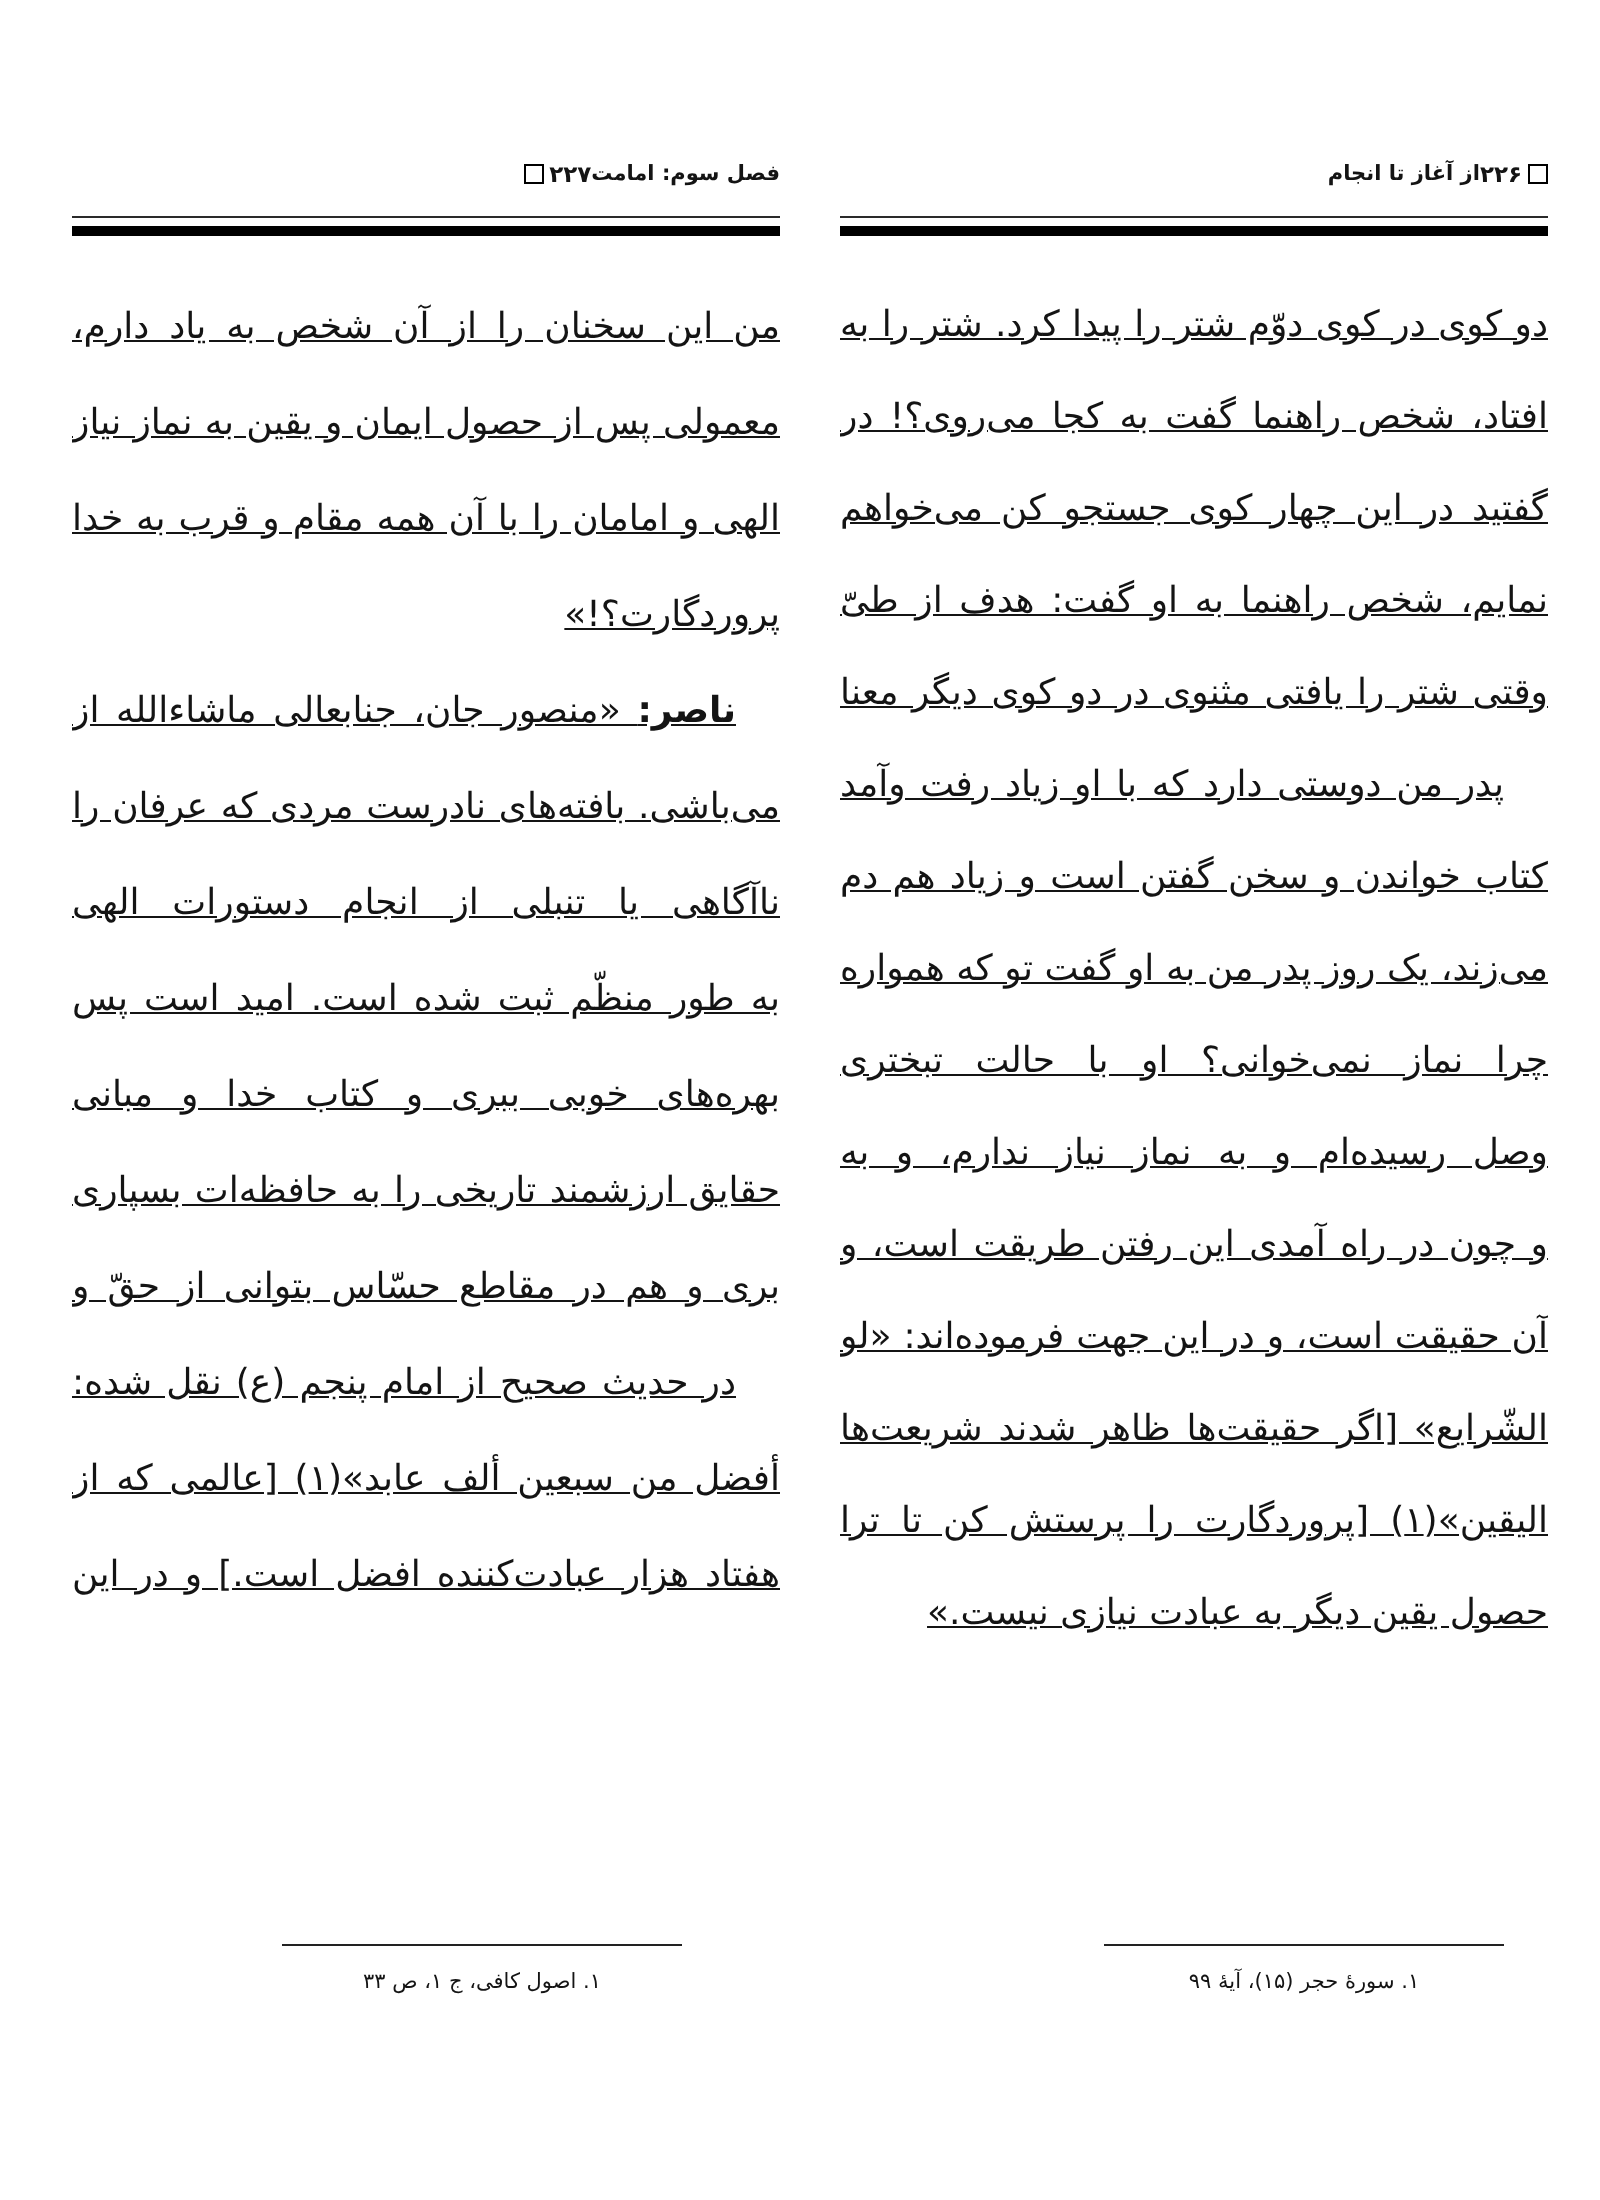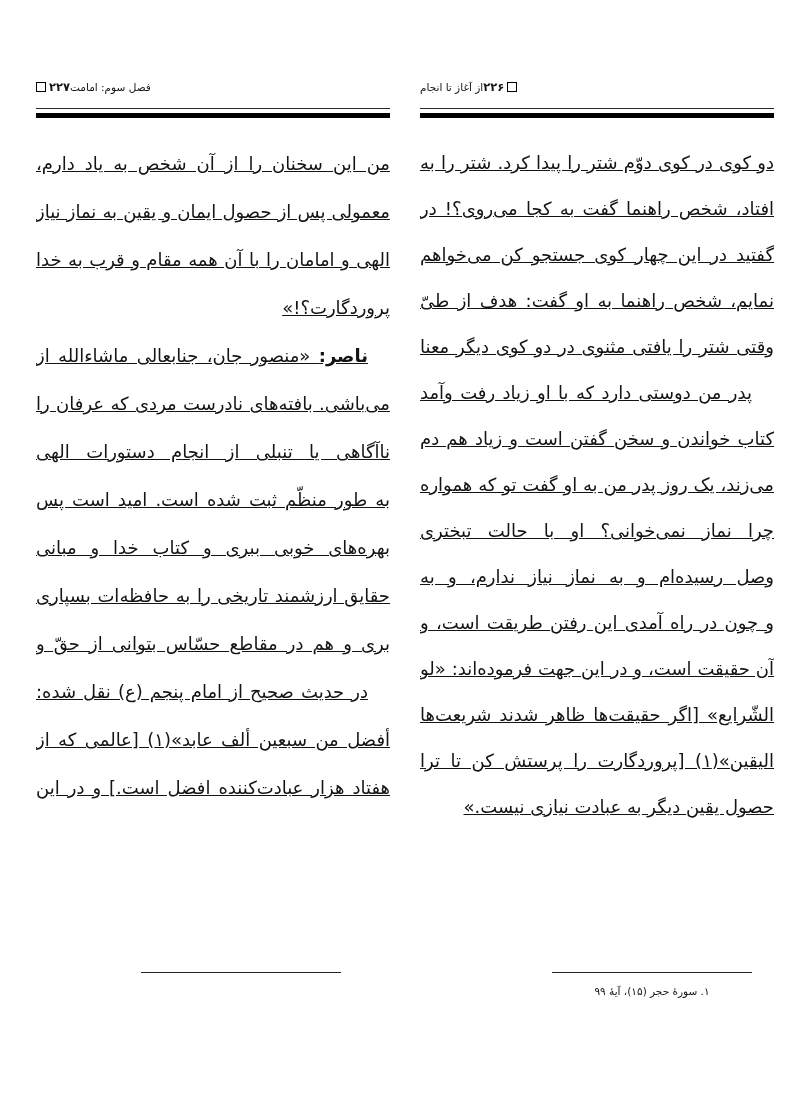--- a/index.html
+++ b/index.html
@@ -16,7 +16,7 @@
 
   .header{
     position:absolute;top:80px;left:0;right:0;
-    display:flex;justify-content:flex-start;align-items:center;
+    display:flex;justify-content:flex-end;align-items:center;
     direction:ltr;
     font-size:10.5px;font-weight:bold;
   }

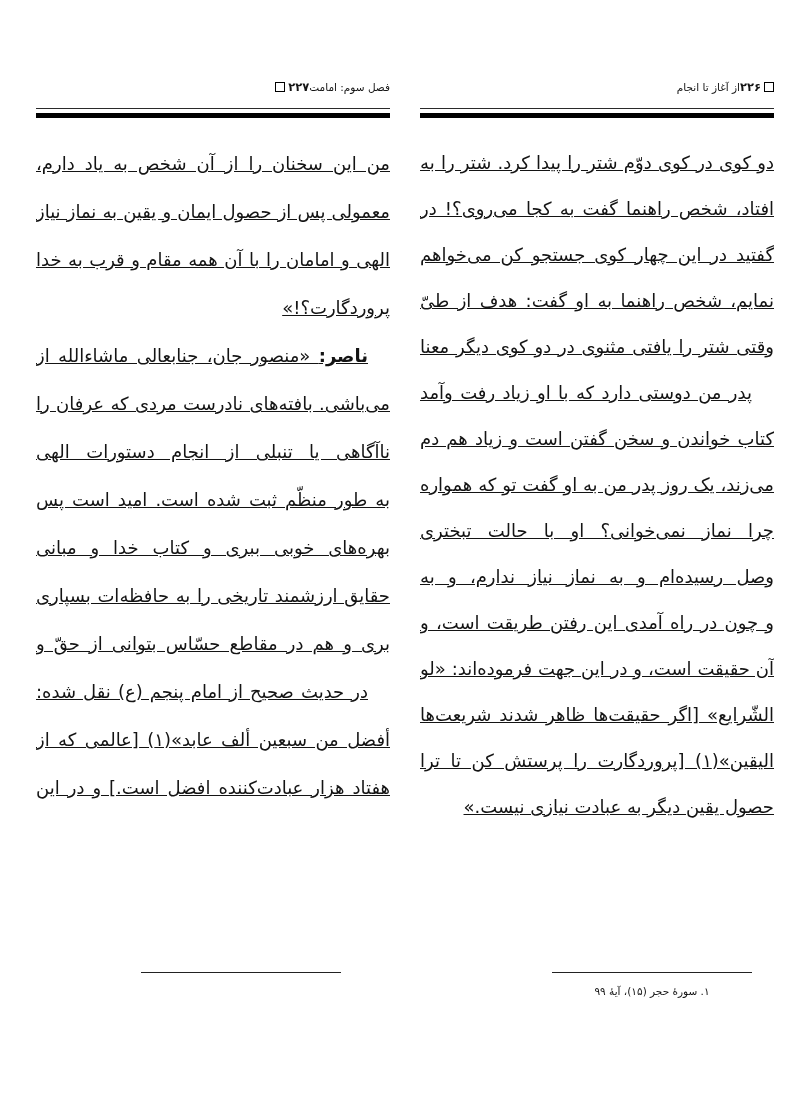--- a/index.html
+++ b/index.html
@@ -26,7 +26,7 @@
     border:1.5px solid #000;background:transparent;
   }
   .pagenum{font-size:11.5px;font-weight:bold;letter-spacing:.5px;}
-  .running-head{font-weight:normal;}
+  .running-head{font-weight:bold;}
 
   .dbl-rule{position:absolute;top:108px;left:0;right:0;}
   .dbl-rule .thin{height:0;border-top:1.5px solid #2a2a2a;}

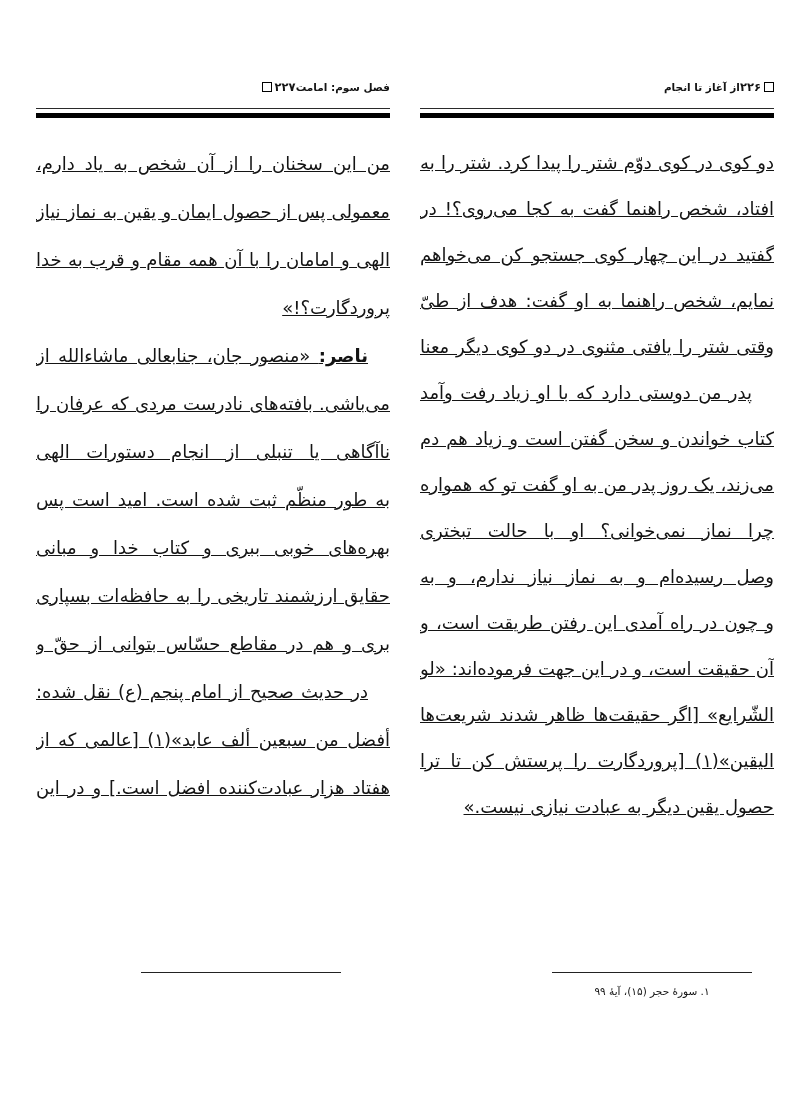--- a/index.html
+++ b/index.html
@@ -89,6 +89,7 @@
         <div class="line">هفتاد هزار عبادت‌کننده افضل است.] و در این زمینه سعدی شیرازی در</div>
       </div>
     <div class="fn-rule"></div>
+    <div class="fn-text">۱. اصول کافی، ج ۱، ص ۳۳</div>
   </div>
 
   <div class="page page-right">

